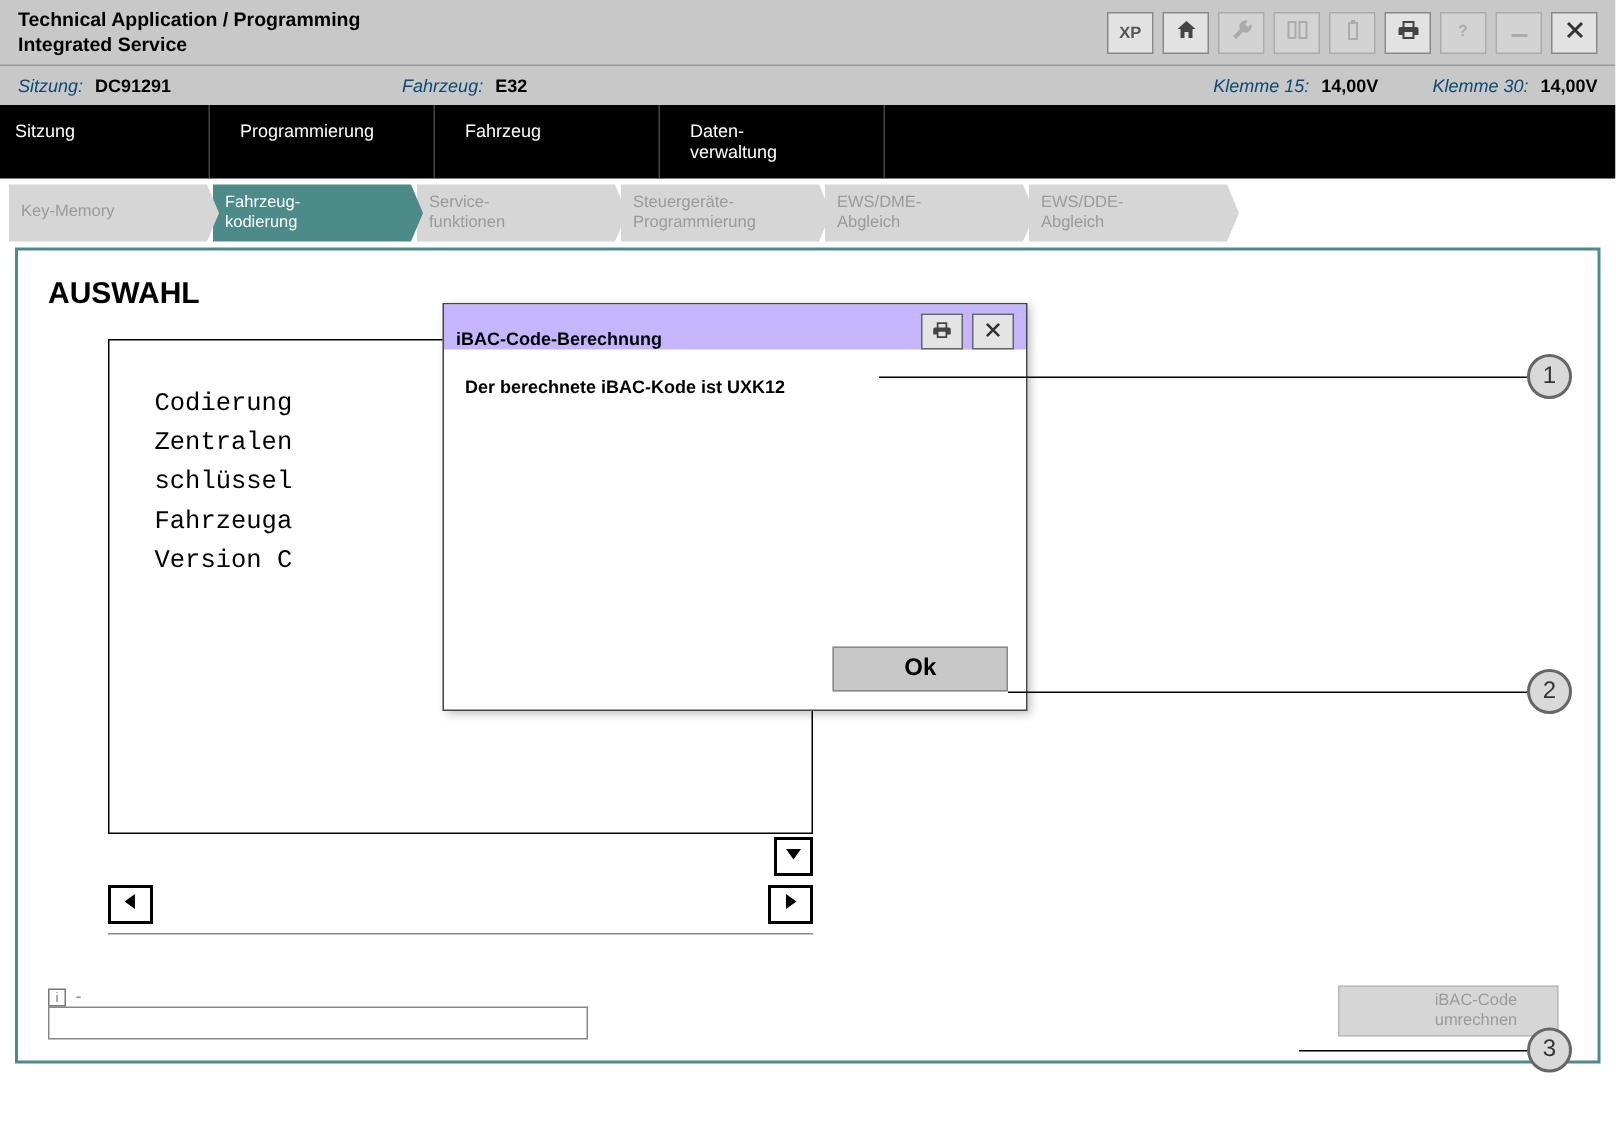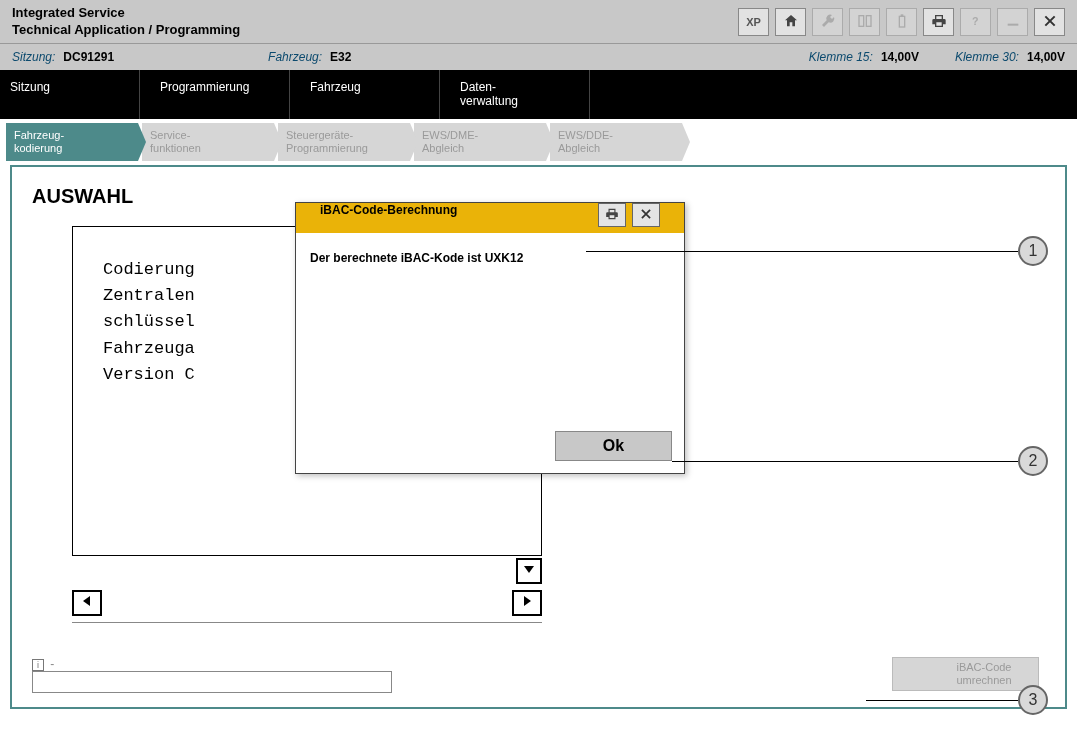--- a/index.html
+++ b/index.html
@@ -59,8 +59,8 @@
 
 <div class="topbar">
   <div class="topbar-title">
+    <div>Technical Application / Programming</div>
     <div>Integrated Service</div>
-    <div>Technical Application / Programming</div>
   </div>
   <div class="topbar-btns">
     <div class="top-btn">

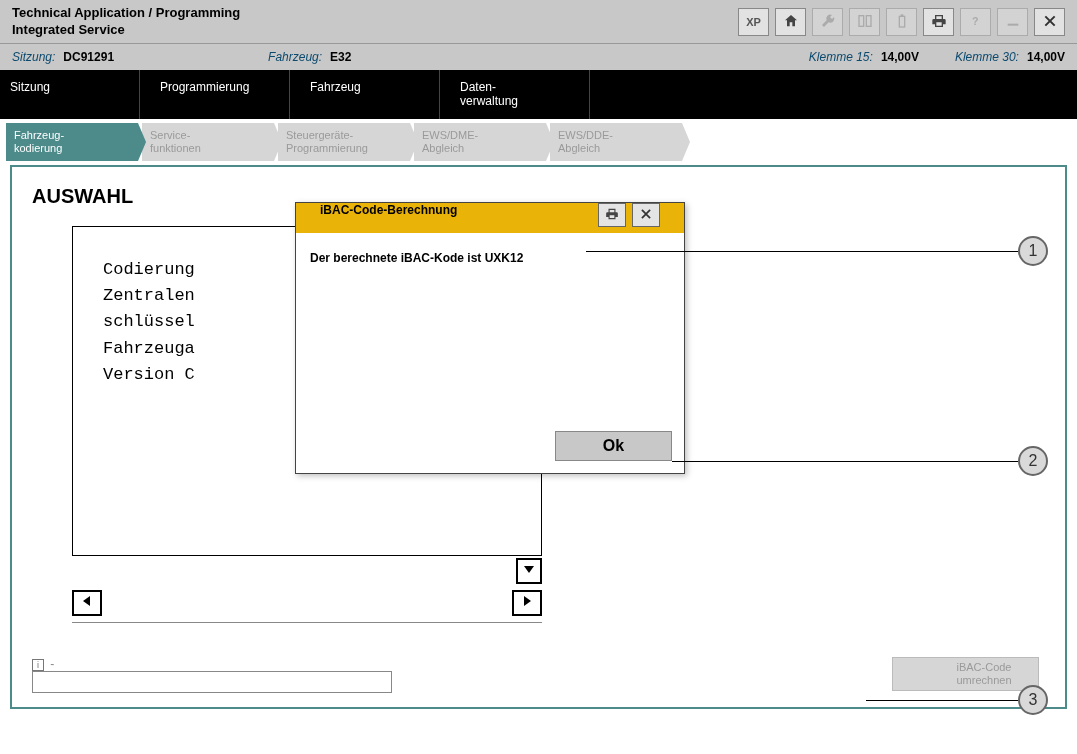--- a/index.html
+++ b/index.html
@@ -134,6 +134,9 @@
 </div>
 
 <div class="subtabs">
+  <div class="subtab">
+      <span style="white-space:pre-line">Key-Memory</span>
+    </div>
   <div class="subtab active">
       <span style="white-space:pre-line">Fahrzeug-
 kodierung</span>

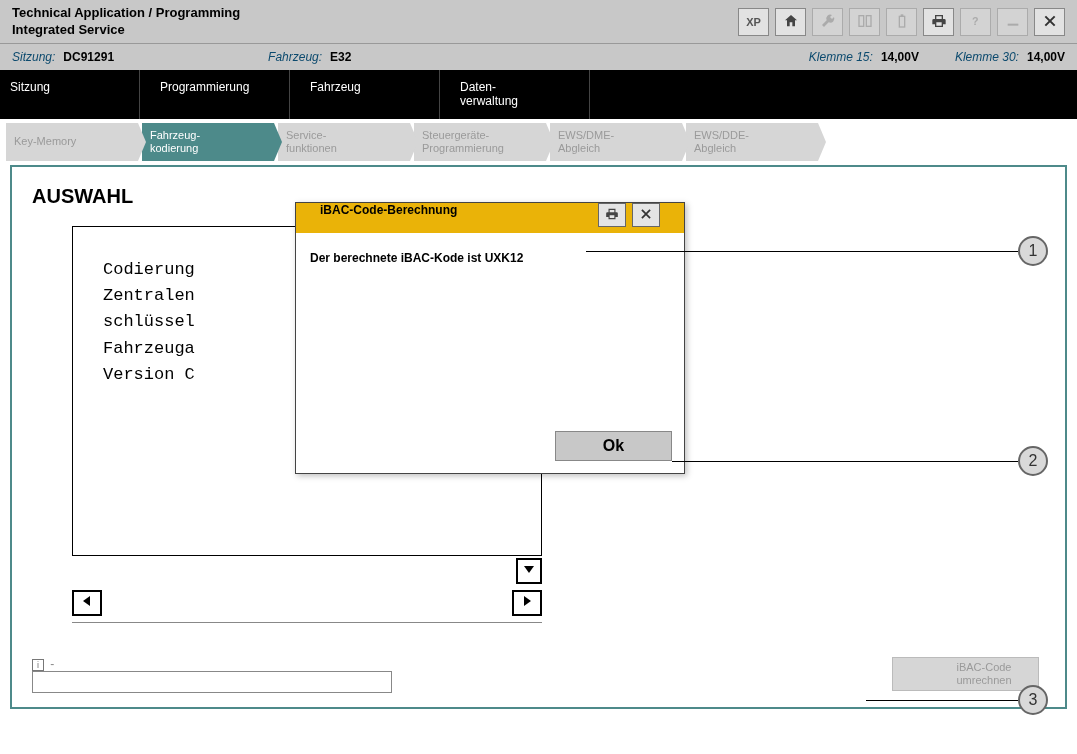--- a/index.html
+++ b/index.html
@@ -44,7 +44,7 @@
   .calc-btn { position: absolute; right: 6px; bottom: 2px; width: 147px; height: 34px; background: #d6d6d6; color: #9a9a9a; border: 1px solid #bbb; font-size: 11px; text-align: center; display: flex; align-items: center; justify-content: center; line-height: 1.2; padding-left: 37px; }
 
   .dialog { position: absolute; left: 295px; top: 202px; width: 390px; border: 1px solid #444; background: #fff; box-shadow: 2px 2px 6px rgba(0,0,0,0.25); z-index: 50; }
-  .dlg-title { background: #eab308; height: 30px; display: flex; align-items: flex-start; padding: 0 24px; font-size: 12px; font-weight: bold; }
+  .dlg-title { background: #c4b5fd; height: 30px; display: flex; align-items: flex-end; padding: 0 8px; font-size: 12px; font-weight: bold; }
   .dlg-title .spacer { flex: 1; }
   .dlg-tbtn { width: 28px; height: 24px; border: 1px solid #666; background: #e4e4e4; display: flex; align-items: center; justify-content: center; margin-left: 6px; }
   .dlg-body { padding: 18px 14px 14px 14px; min-height: 240px; position: relative; }

